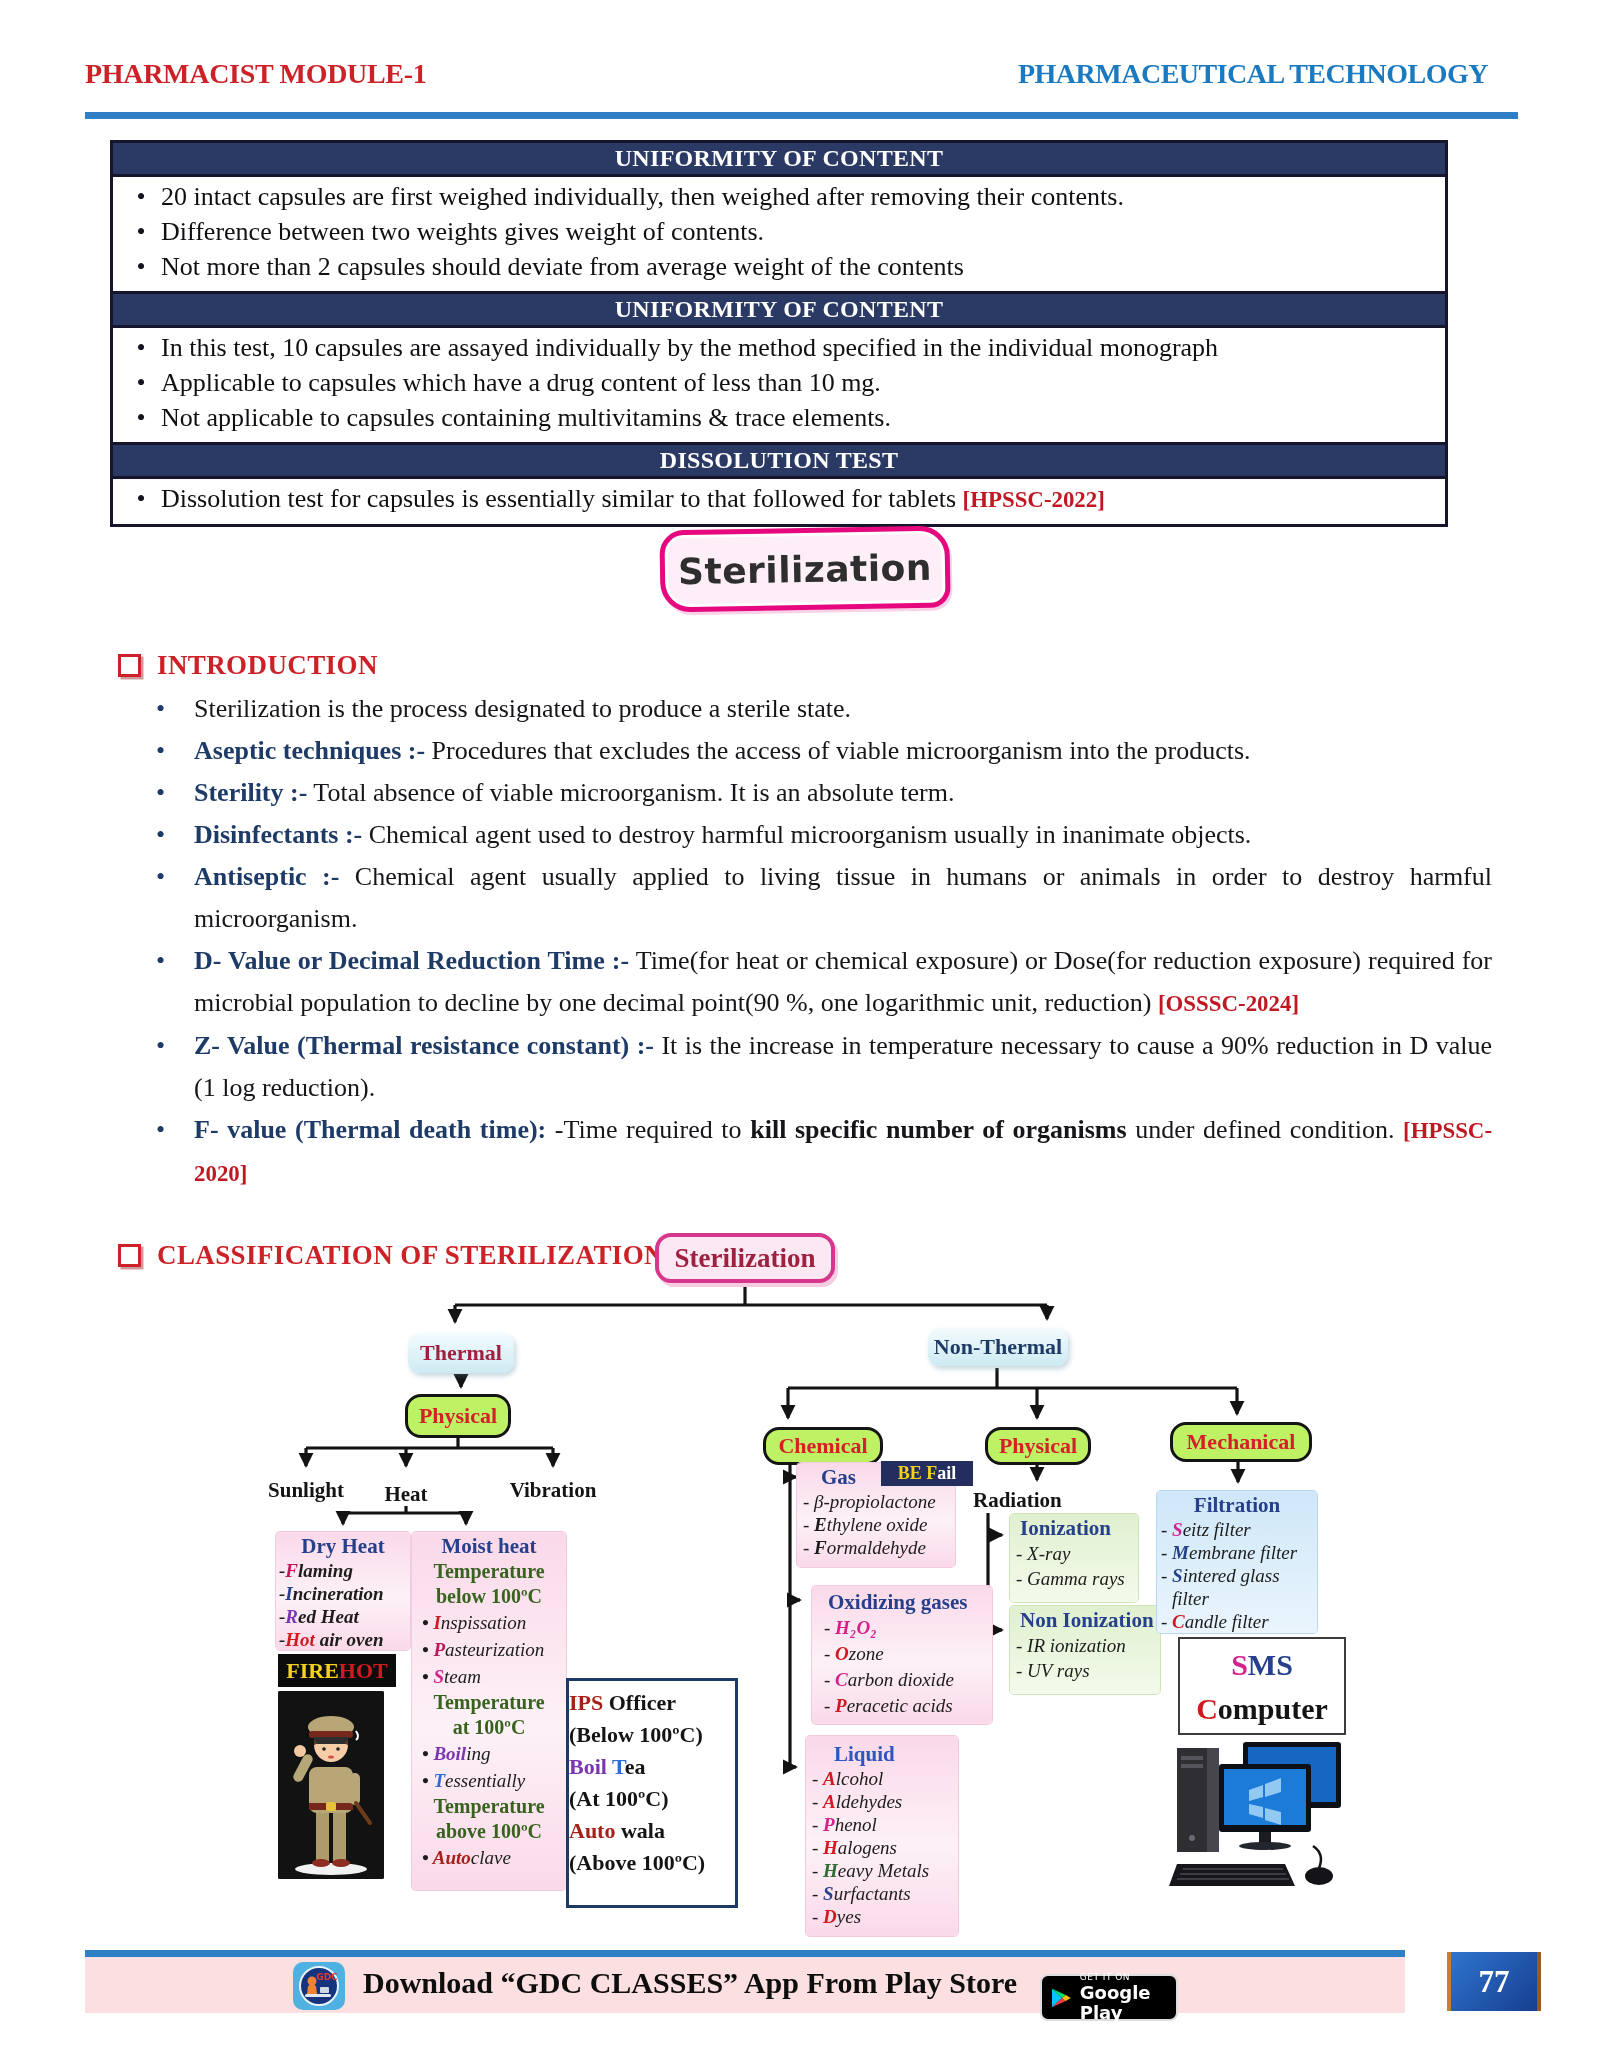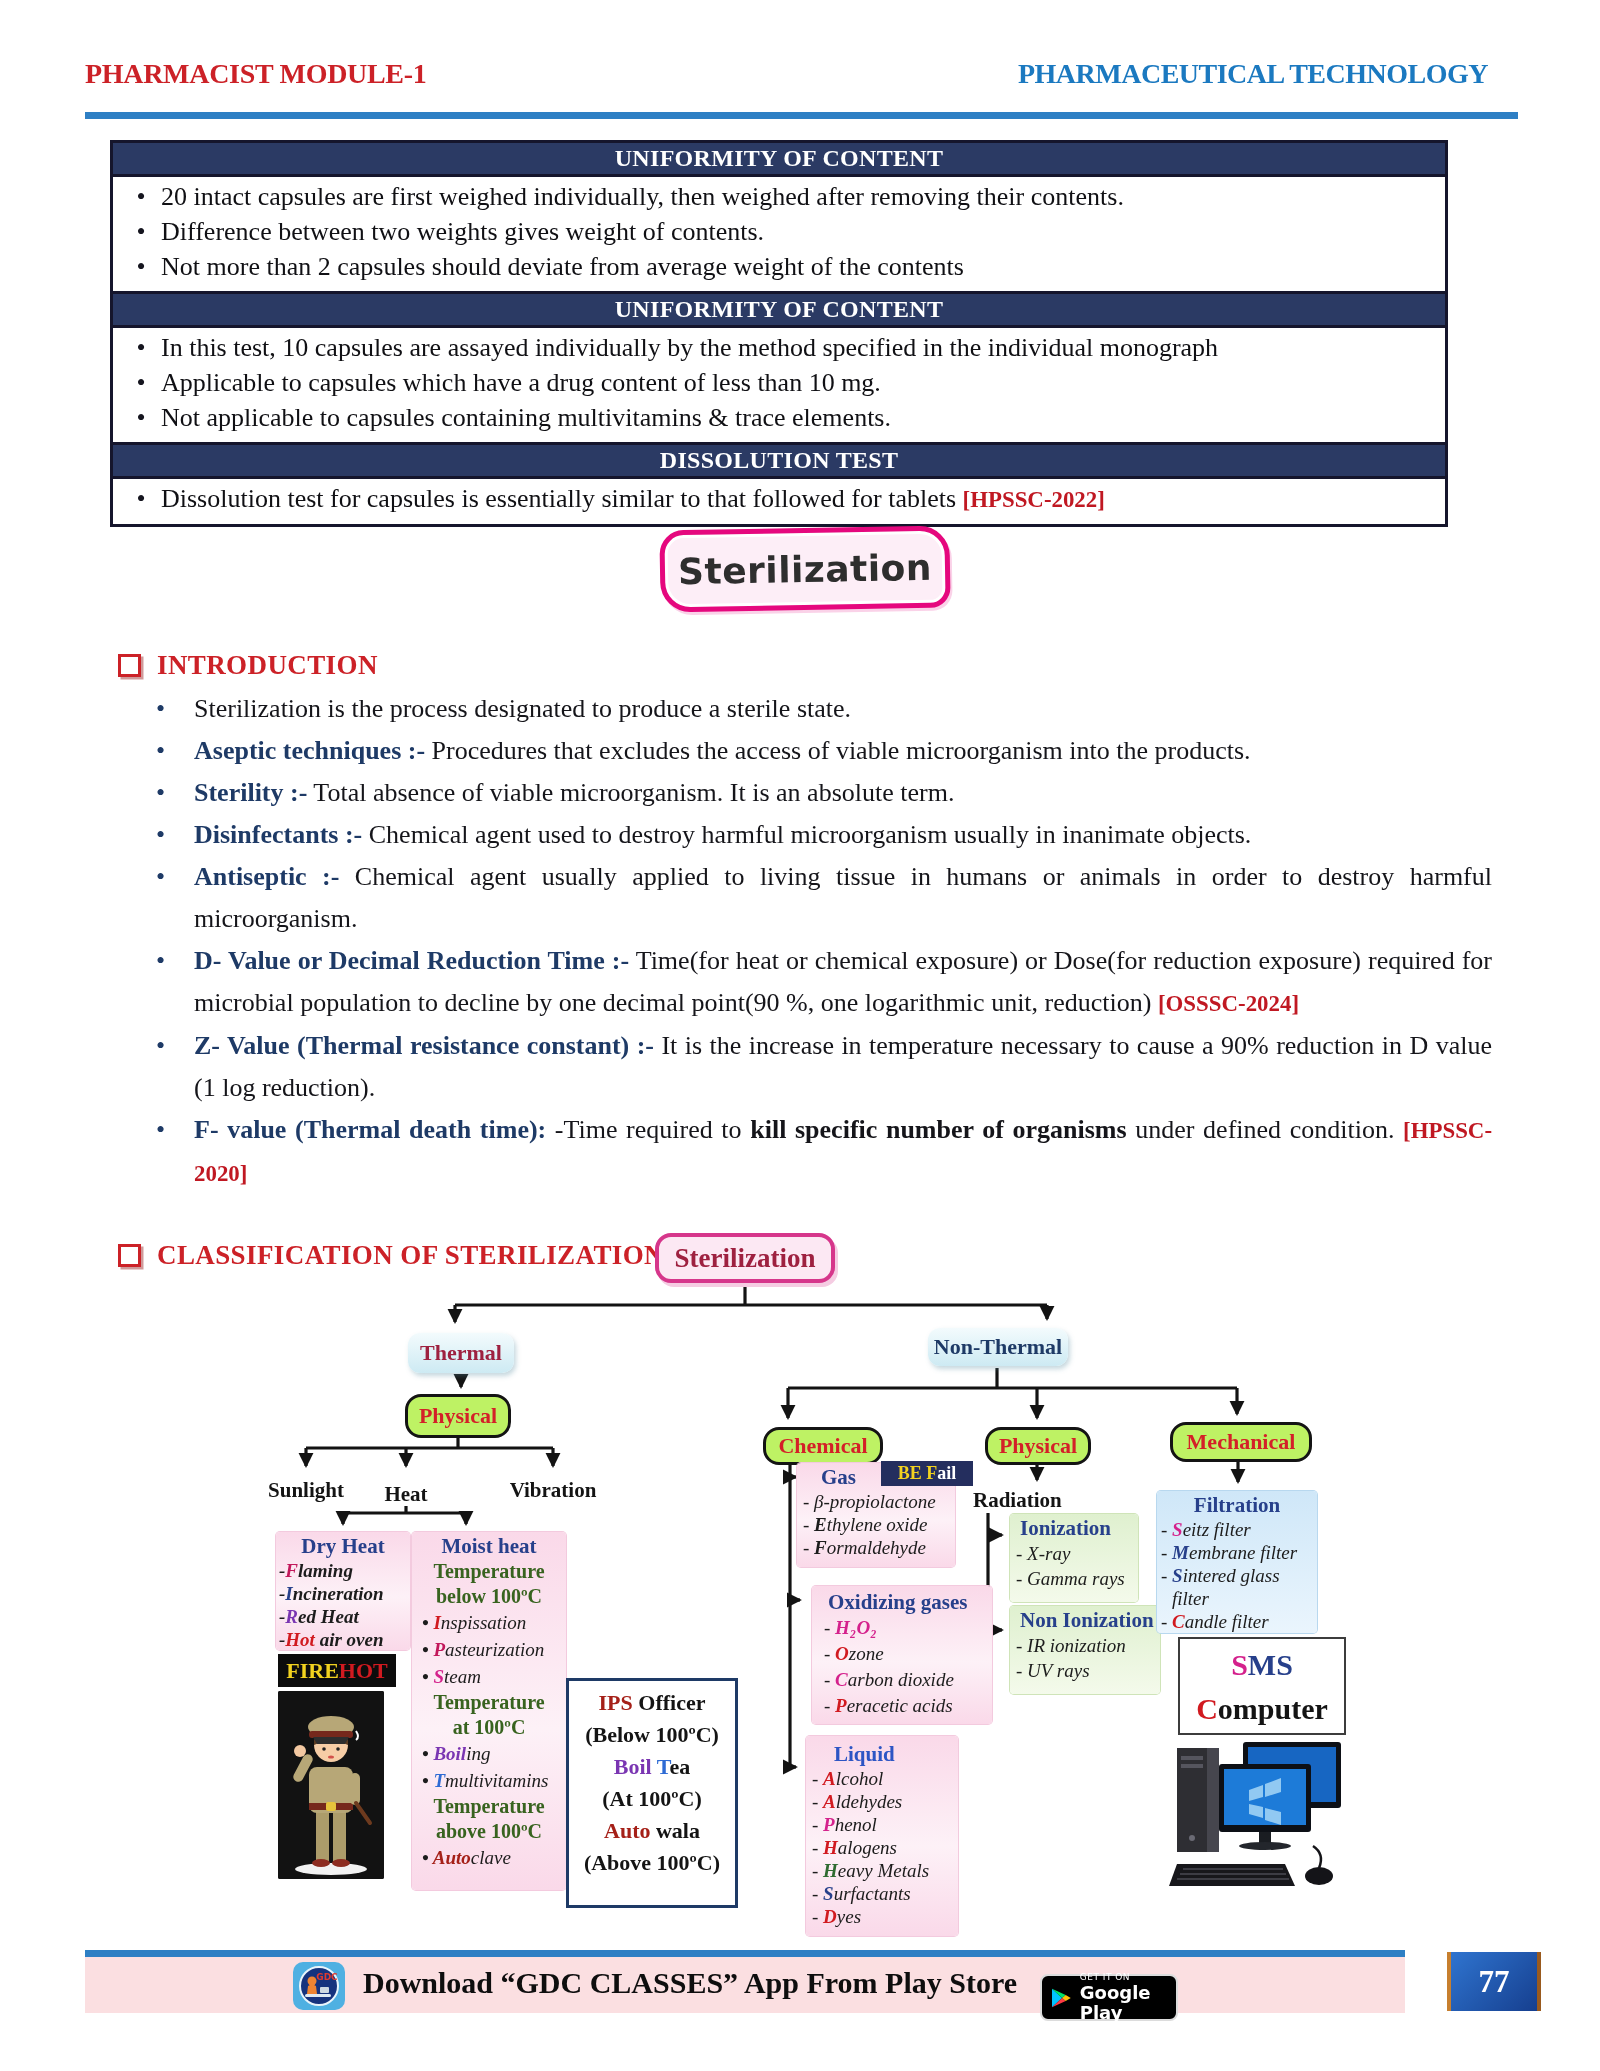--- a/index.html
+++ b/index.html
@@ -92,7 +92,7 @@
   #dg-moist{left:412px;top:1532px;width:154px;height:358px;padding-top:2px;}
   #dg-moist .dg-items{padding-left:10px;line-height:27px;}
   #dg-ips{position:absolute;left:566px;top:1678px;width:172px;height:230px;background:#fff;border:3px solid #1e3a66;
-          box-sizing:border-box;text-align:center;font-weight:700;font-size:22px;line-height:32px;color:#141414;padding-top:6px;}
+          box-sizing:border-box;text-align:left;font-weight:700;font-size:22px;line-height:32px;color:#141414;padding-top:6px;}
   #dg-befail{position:absolute;left:881px;top:1461px;width:92px;height:25px;background:#242e5e;display:flex;align-items:center;
              justify-content:center;font-weight:700;font-size:18px;z-index:3;}
   #dg-gas{left:797px;top:1463px;width:158px;height:104px;padding-top:2px;}

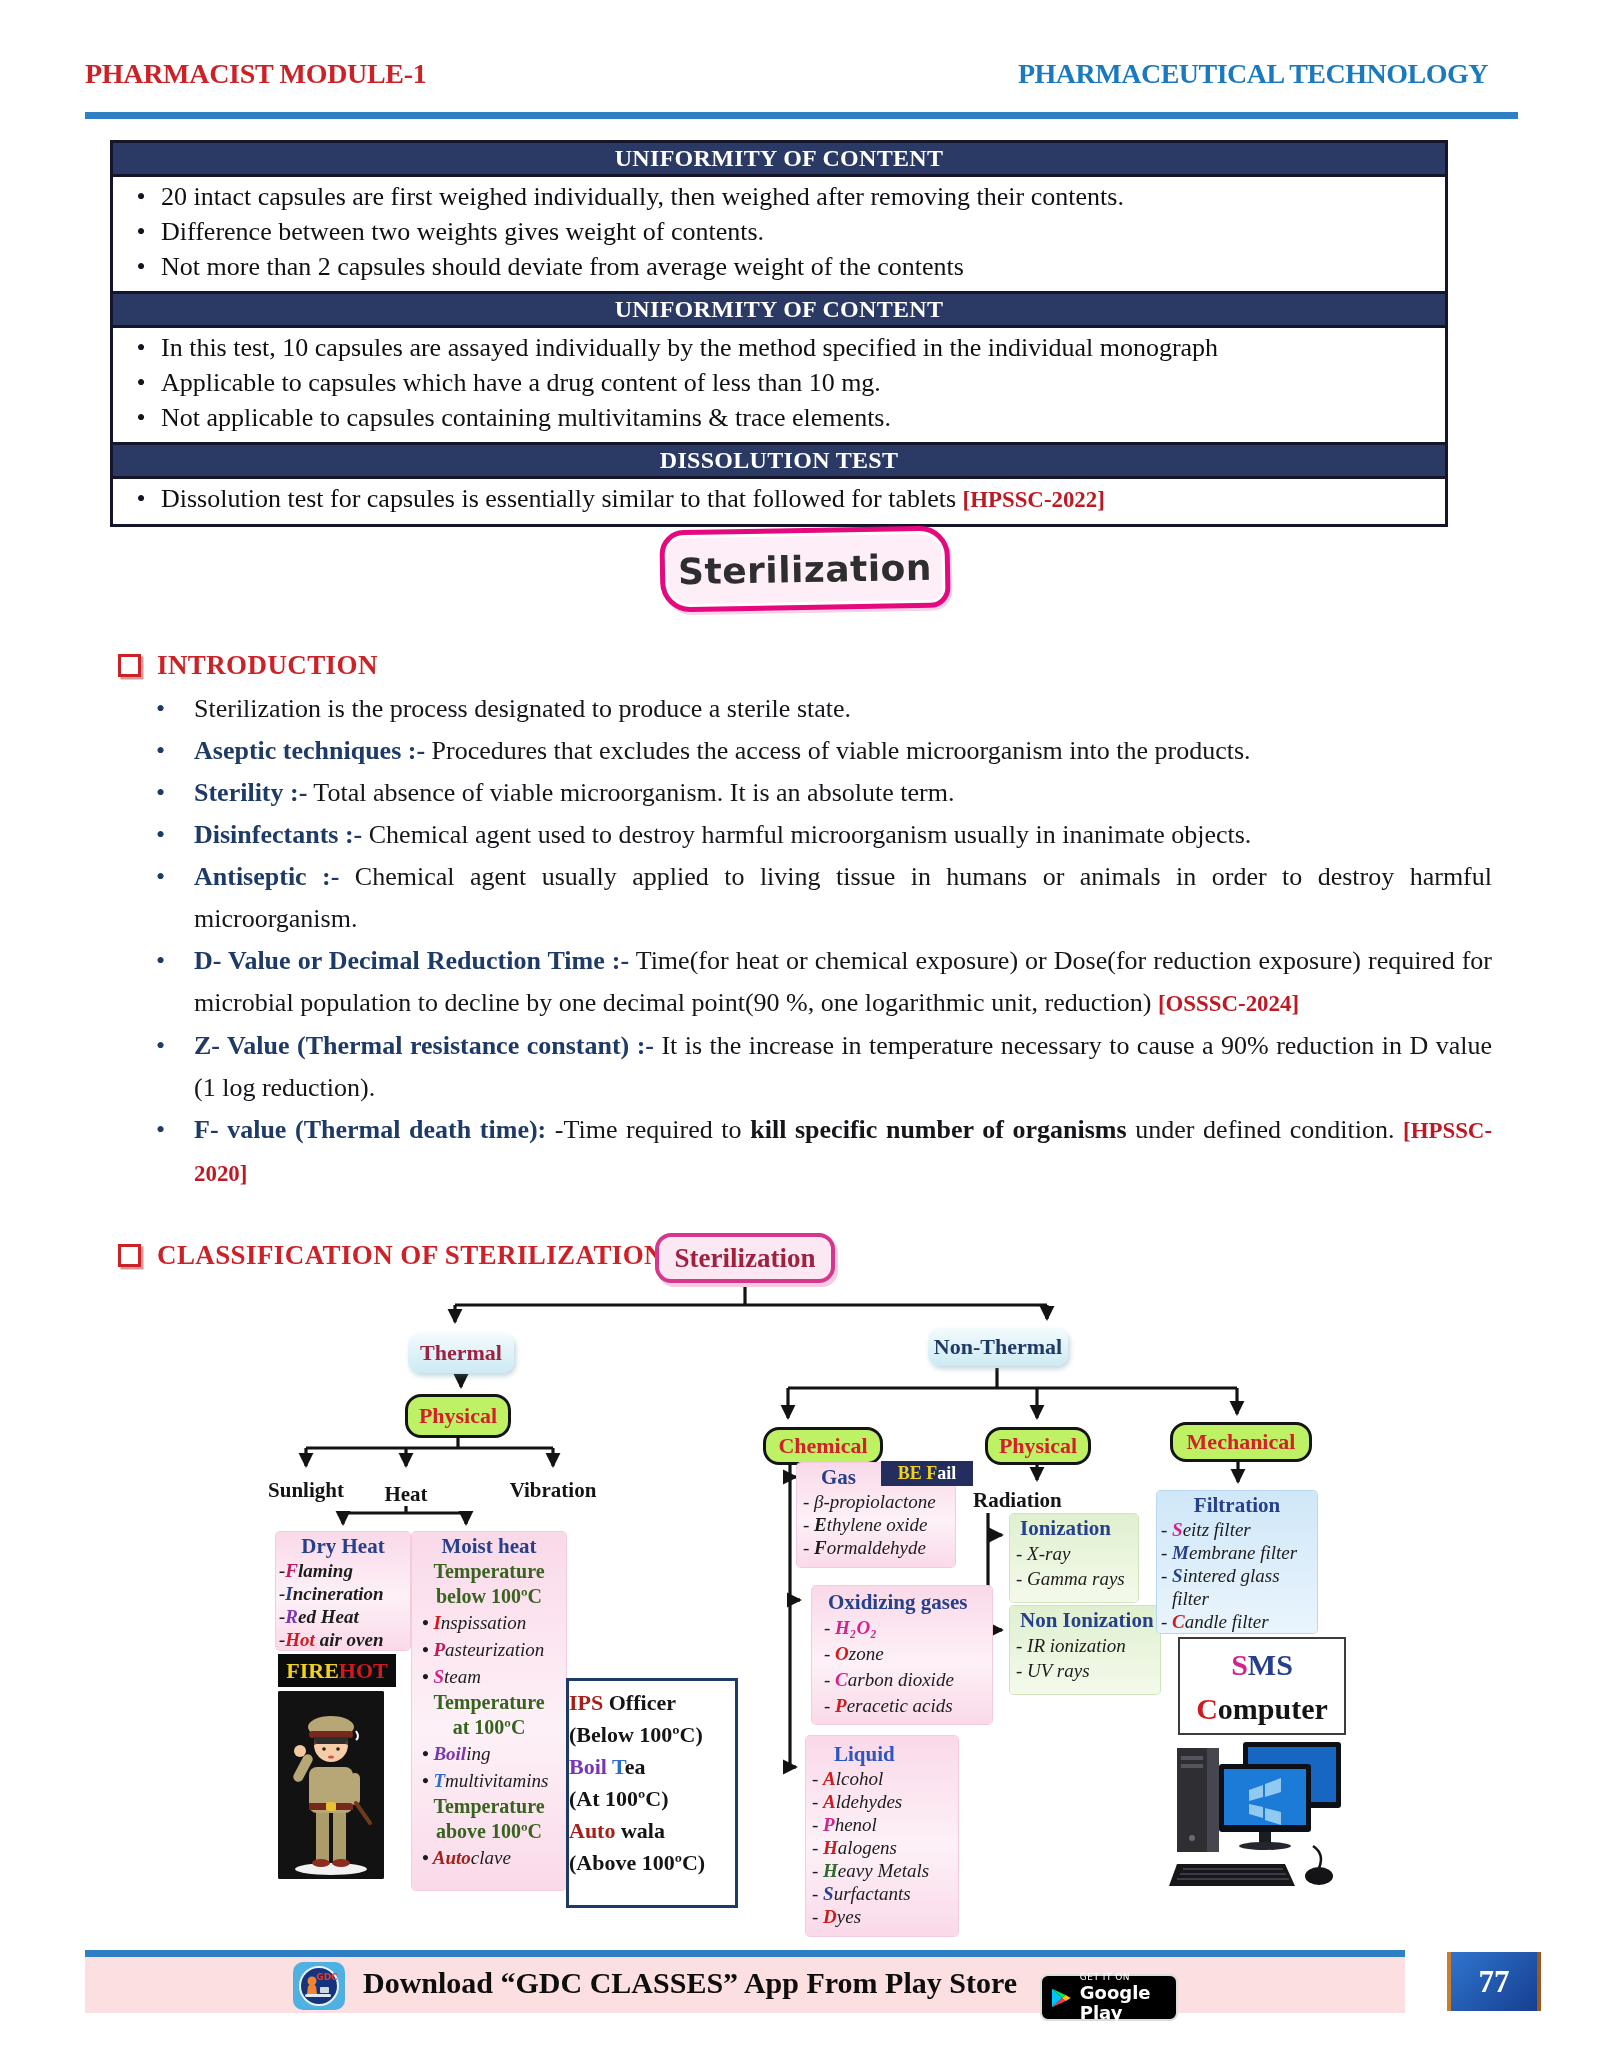--- a/index.html
+++ b/index.html
@@ -341,7 +341,7 @@
           <span class="li-t"><span class="sg-b">• </span><span class="sg-purple">Boil</span><span>ing</span></span>
         </div>
         <div class="li nob">
-          <span class="li-t"><span class="sg-b">• </span><span class="sg-blue">T</span><span>multivitamins</span></span>
+          <span class="li-t"><span class="sg-b">• </span><span class="sg-blue">T</span><span>essentially</span></span>
         </div>
       </div>
     <div class="dg-sub">Temperature</div>

